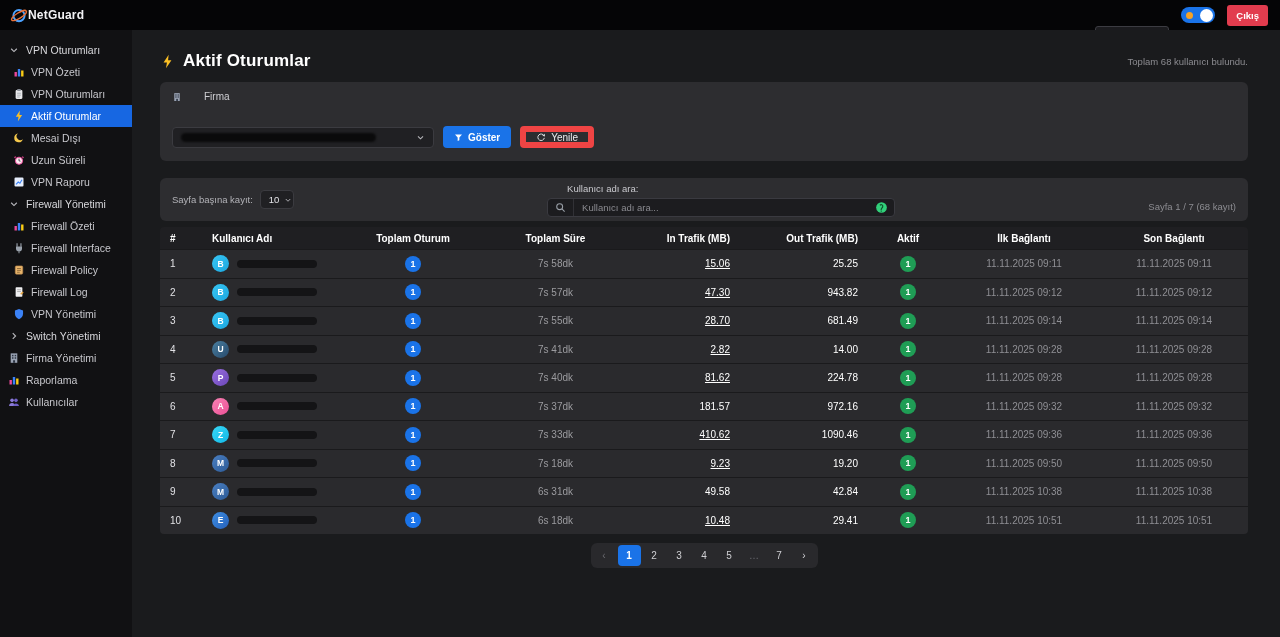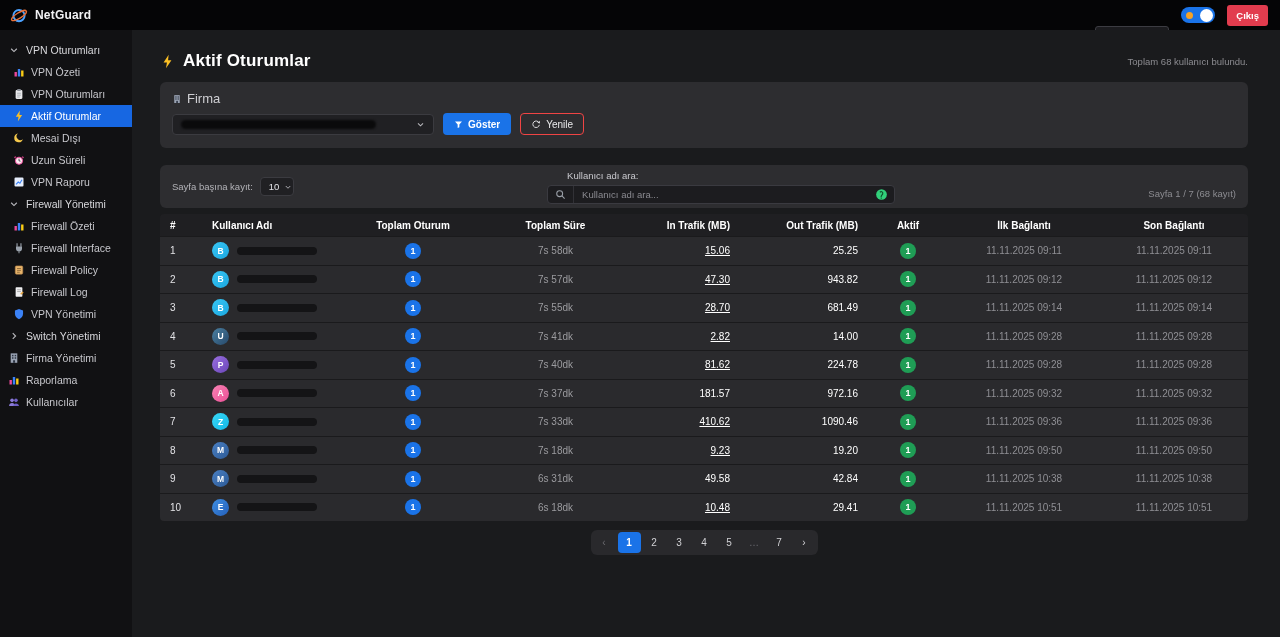--- a/index.html
+++ b/index.html
@@ -18,7 +18,7 @@
     display:flex; align-items:center; justify-content:space-between;
     padding:0 12px 0 10px;
   }
-  .brand { display:flex; align-items:center; gap:7px; }
+  .brand { display:flex; align-items:center; }
   .brand-name { color:#f2f2f4; font-size:12px; font-weight:bold; letter-spacing:.2px; }
   .topbar-right { display:flex; align-items:center; gap:12px; }
   .lang-select {

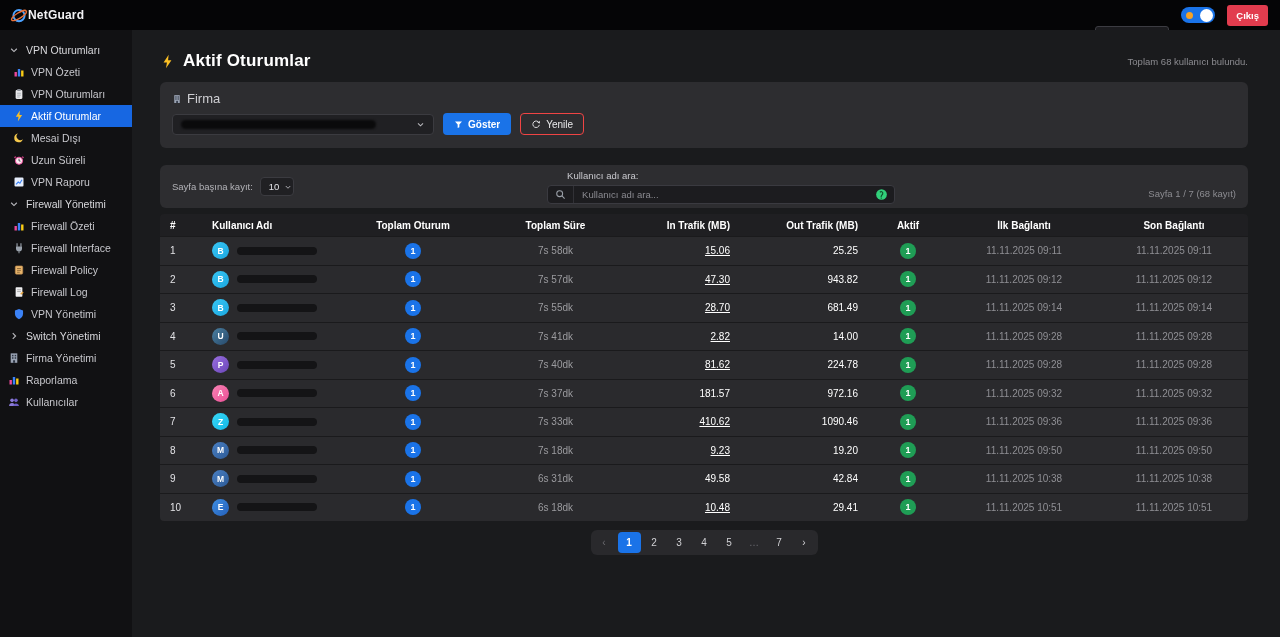--- a/index.html
+++ b/index.html
@@ -63,7 +63,7 @@
   
   .card { background:#2d2d30; border-radius:6px; }
   .filter-card { padding:9px 12px 13px; margin-bottom:17px; }
-  .filter-label { display:flex; align-items:center; gap:5px; color:#cfcfd3; font-size:13px; margin-bottom:7px; }
+  .filter-label { display:flex; align-items:center; gap:22px; color:#cfcfd3; font-size:10px; margin-bottom:24px; }
   .filter-row { display:flex; align-items:center; gap:9px; }
   .select {
     background:#202023; border:1px solid #3b3b40; border-radius:4px; height:21px;

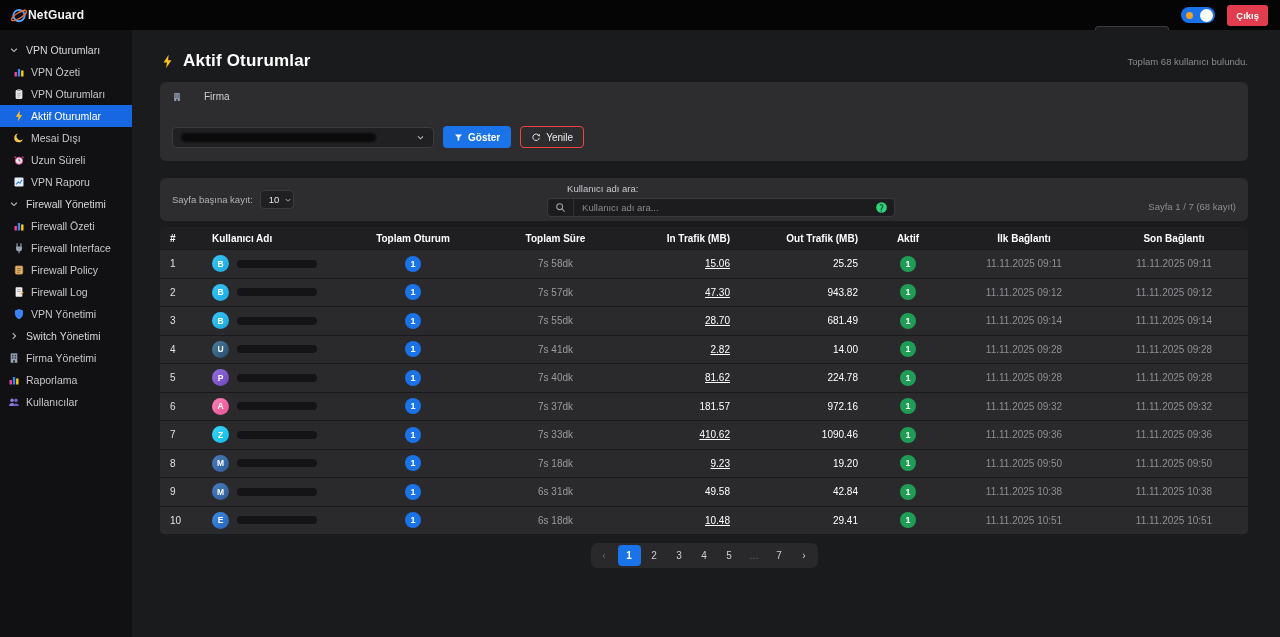--- a/index.html
+++ b/index.html
@@ -78,7 +78,7 @@
     padding:0 11px; cursor:pointer; font-family:"Liberation Sans",sans-serif;
   }
   .btn-ghost {
-    background:transparent; color:#eaeaec; border:1px solid #ef4444; border-radius:4px;
+    background:transparent; color:#eaeaec; border:6px solid #ef4444; border-radius:4px;
     height:22px; font-size:10px; display:flex; align-items:center; gap:5px;
     padding:0 10px; cursor:pointer; font-family:"Liberation Sans",sans-serif;
   }

